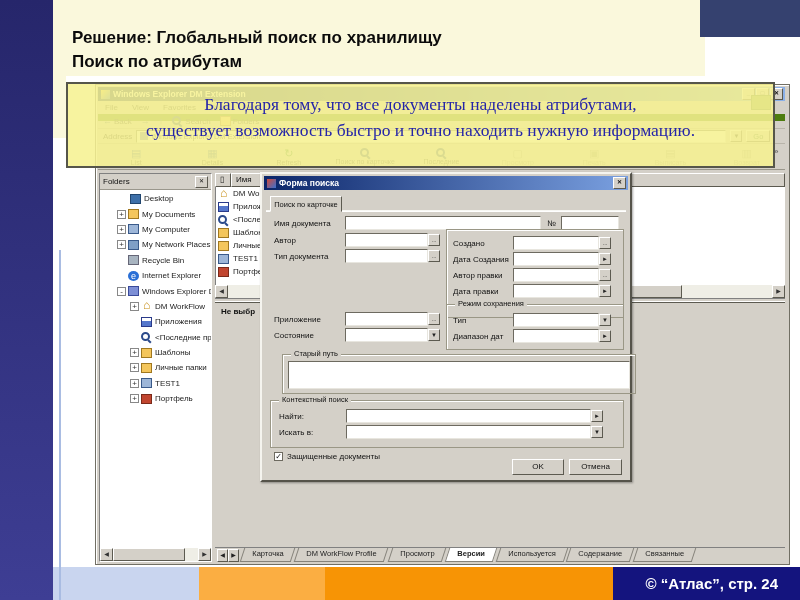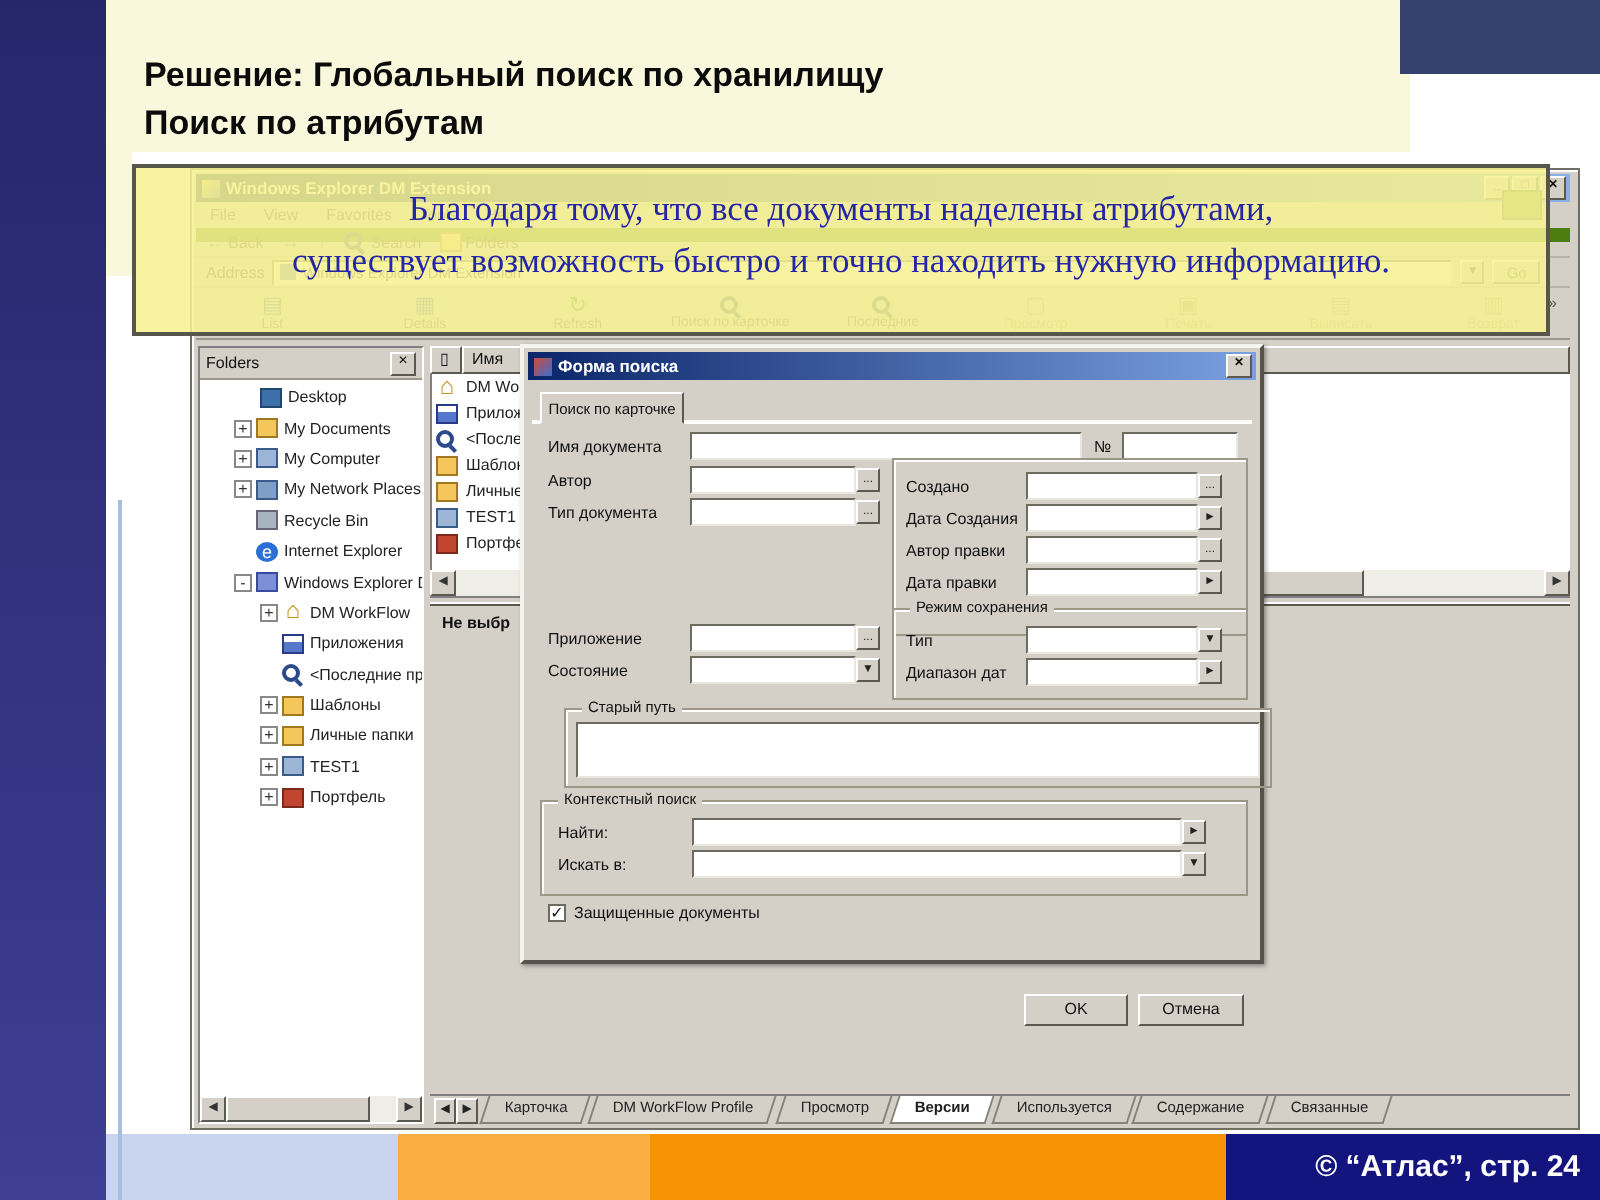--- a/index.html
+++ b/index.html
@@ -138,7 +138,7 @@
   #chk-row{position:absolute;left:12px;top:278px;display:flex;align-items:center;gap:4px;}
   #chk-box{width:9px;height:9px;background:#fff;border:1px solid #6d6a60;font-size:8px;line-height:8px;text-align:center;color:#111;box-sizing:border-box;}
   .pbtn{position:absolute;top:285px;height:16px;background:#D4D0C8;border:1px solid;border-color:#fff #5c5a50 #5c5a50 #fff;
-        font-size:8px;text-align:center;line-height:14px;box-sizing:border-box;color:#111;margin-top:38px;}
+        font-size:8px;text-align:center;line-height:14px;box-sizing:border-box;color:#111;}
   #btn-ok{left:250px;width:52px;}
   #btn-cancel{left:307px;width:53px;}
 

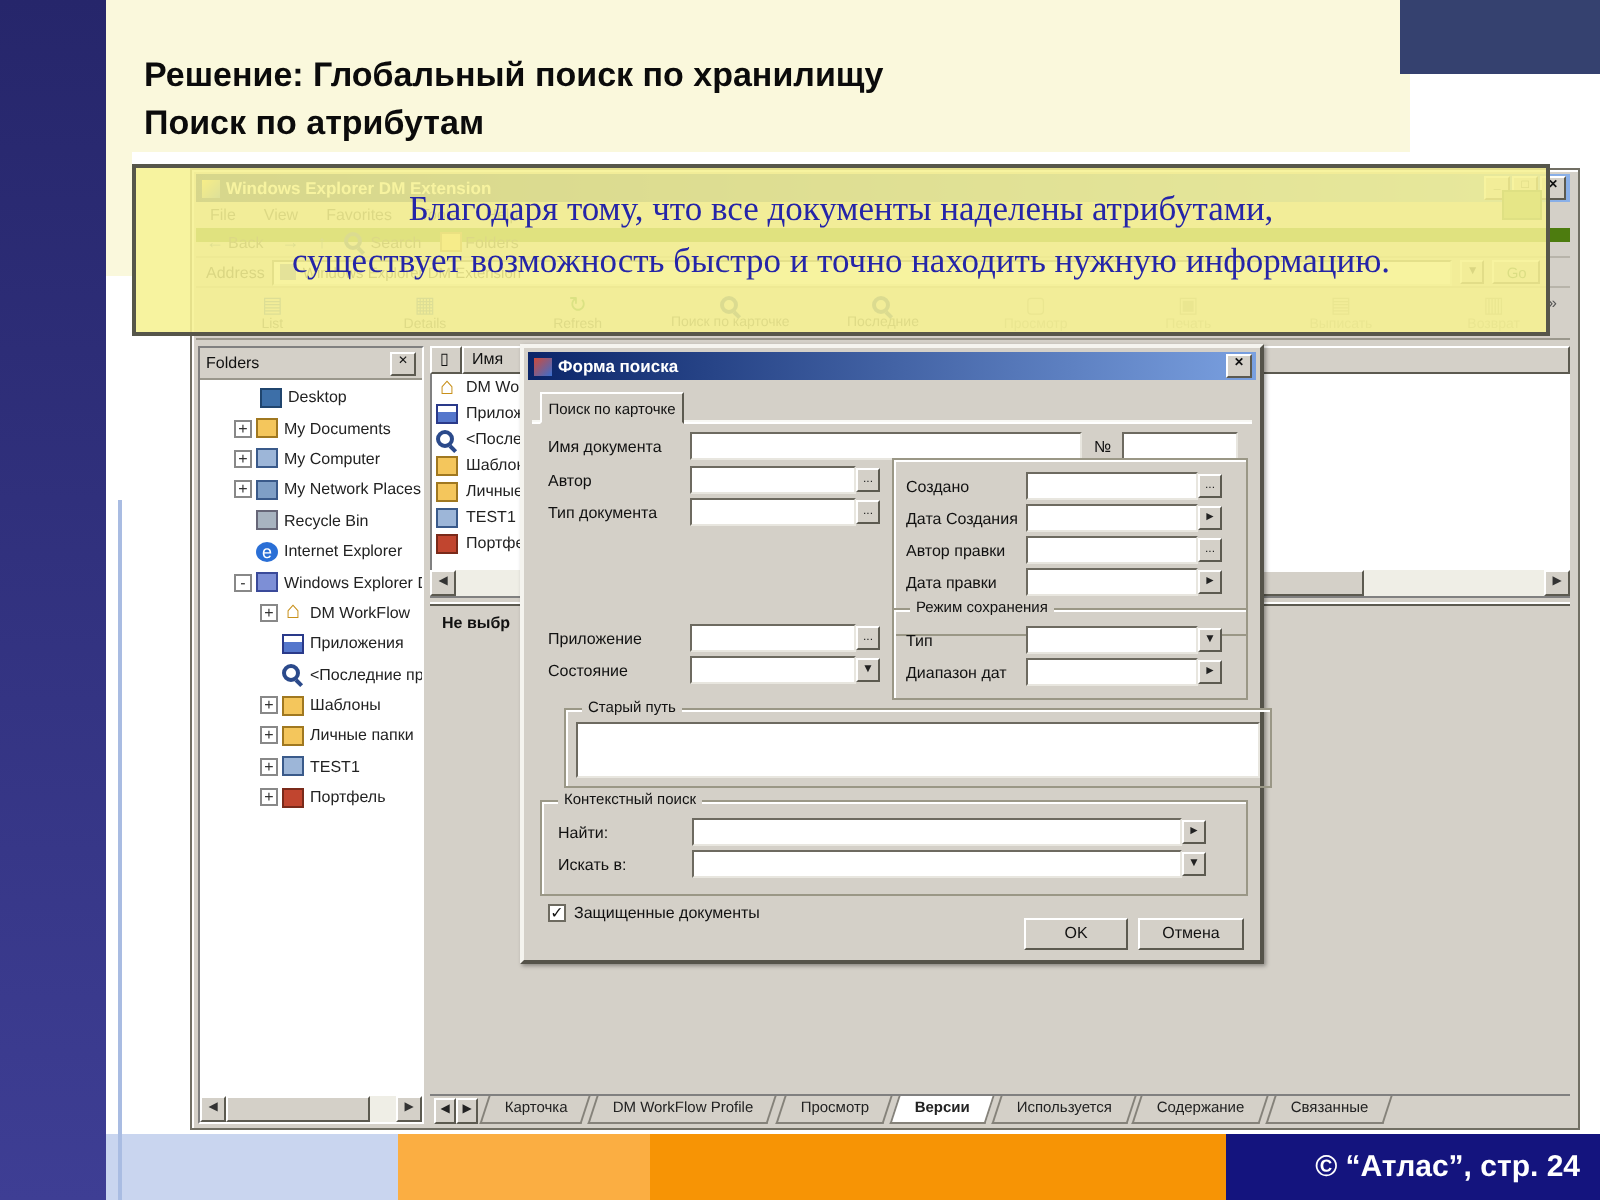--- a/index.html
+++ b/index.html
@@ -19,7 +19,7 @@
   #f-or1{left:199px;top:567px;width:126px;height:33px;background:#FBAE42;}
   #f-or2{left:325px;top:567px;width:288px;height:33px;background:#F79405;}
   #f-navy{left:613px;top:567px;width:187px;height:33px;background:#14147E;color:#fff;
-          font-weight:bold;font-size:15px;text-align:right;line-height:33px;padding-right:10px;box-sizing:border-box;}
+          font-weight:bold;font-size:15px;text-align:right;line-height:33px;padding-right:22px;box-sizing:border-box;}
 
   
   #win{left:95px;top:84px;width:693px;height:479px;background:#D4D0C8;

